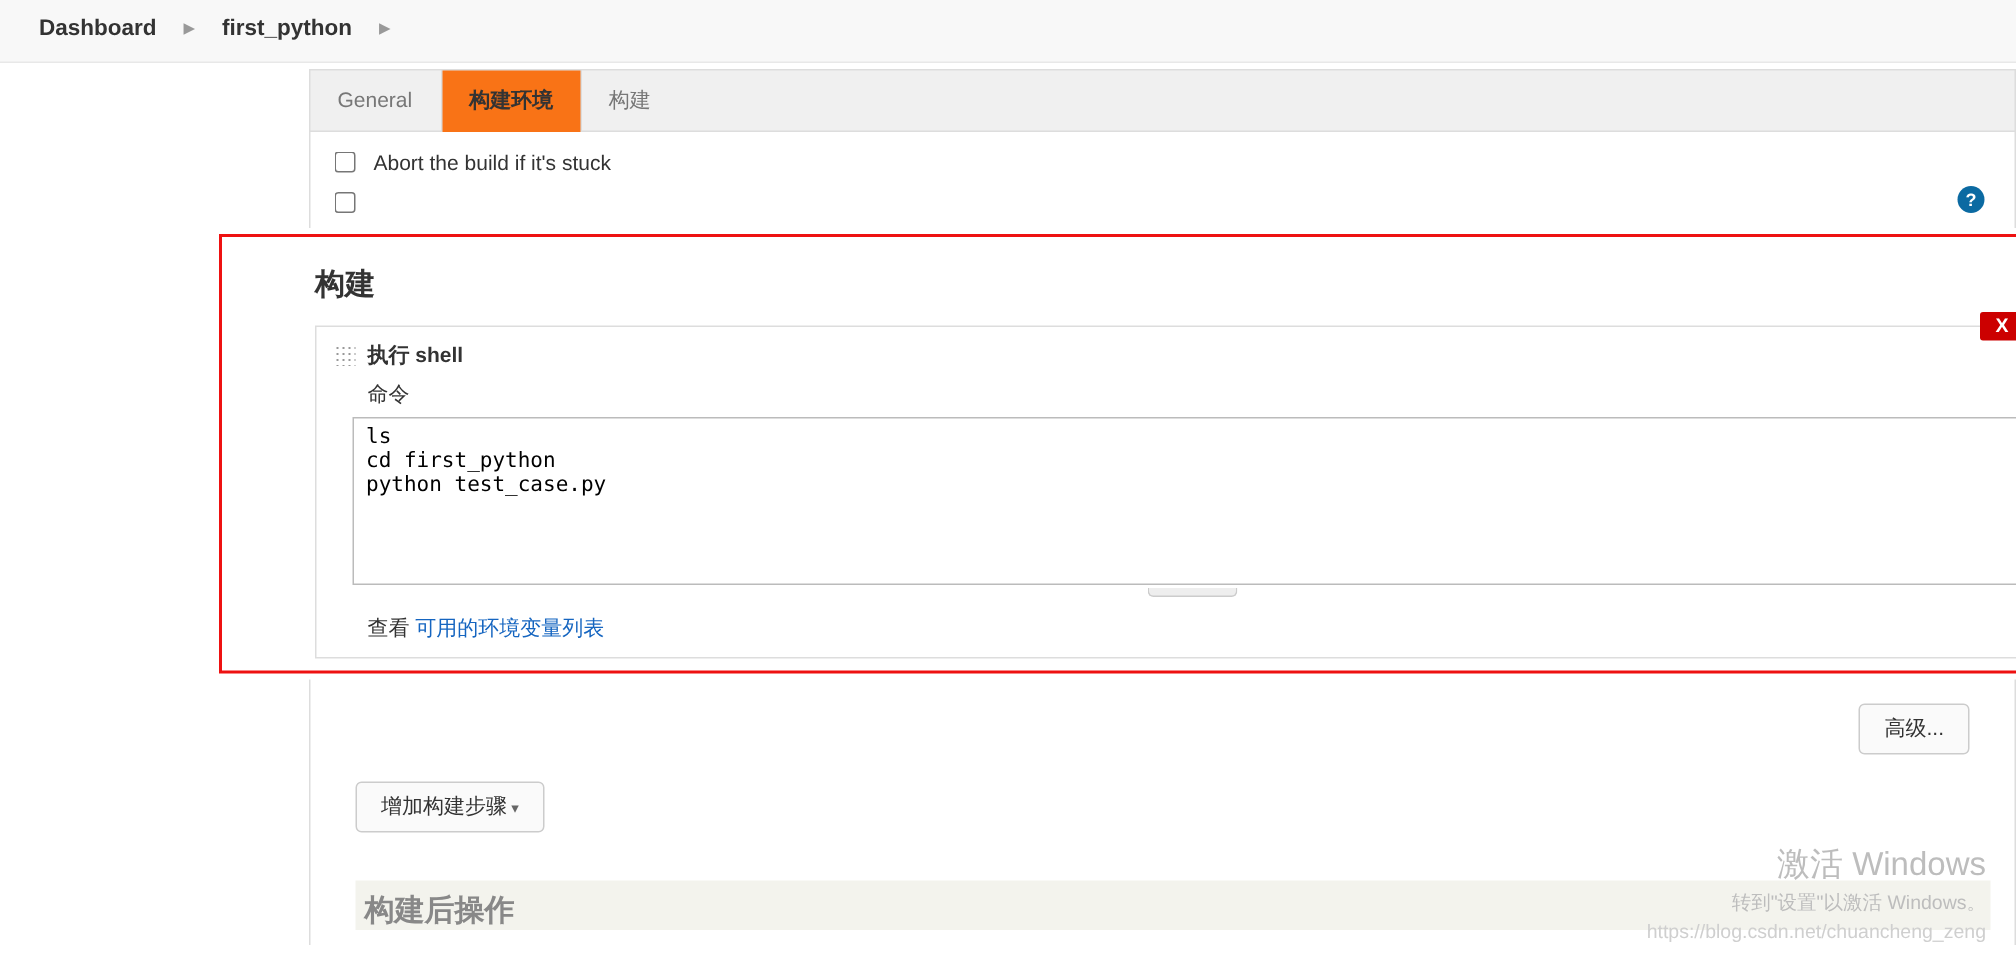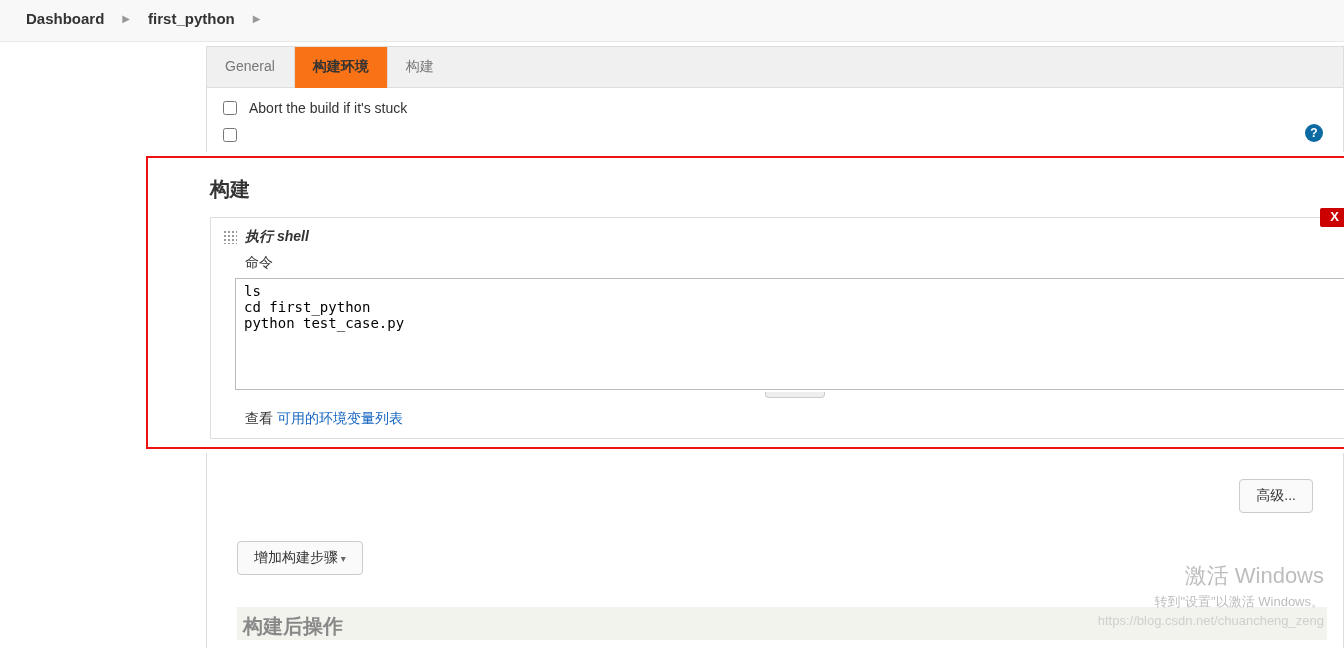--- a/index.html
+++ b/index.html
@@ -88,7 +88,7 @@
   background-size: 4px 4px;
   margin-right: 8px; cursor: move;
 }
-.block-title { font-weight: 700; font-style: italic; }
+.block-title { font-weight: 700; }
 .delete-badge {
   position:absolute; top:-10px; right:30px;
   background:#c00; color:#fff; font-weight:700; font-size:13px;

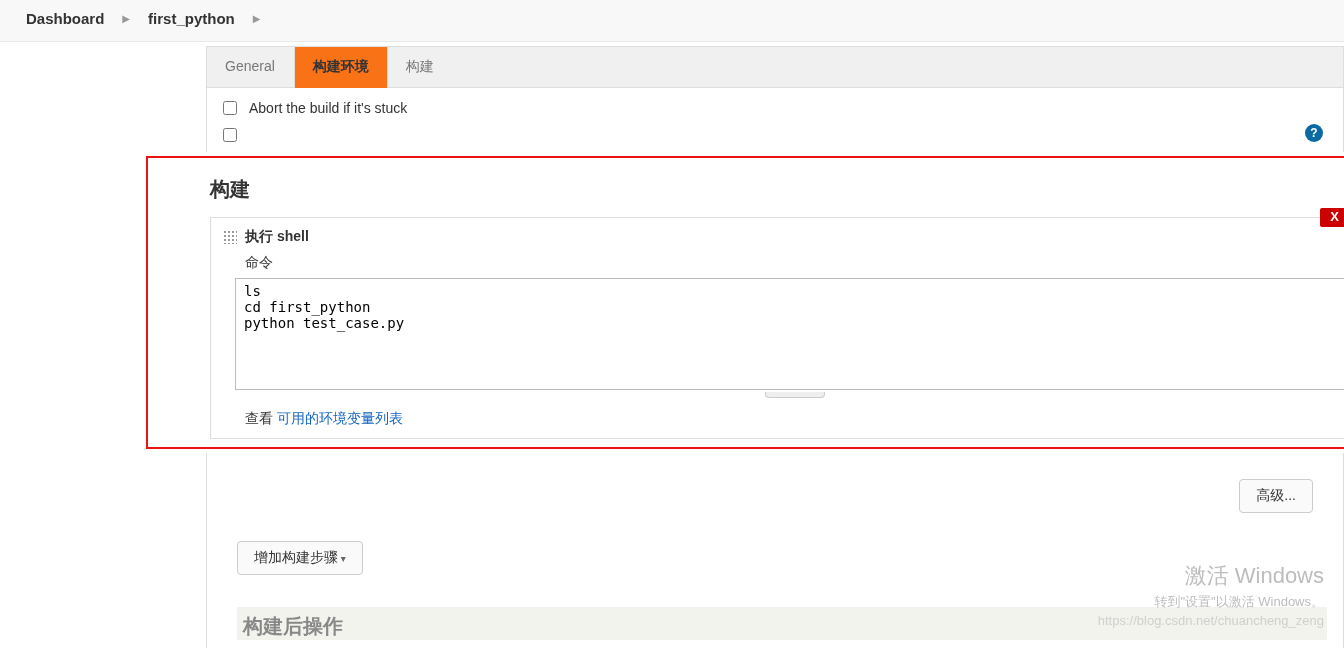--- a/index.html
+++ b/index.html
@@ -112,7 +112,7 @@
 .adv-row { display:flex; justify-content:flex-end; padding: 10px 14px 6px 0; }
 .btn {
   border:1px solid #ccc; background:#fafafa; padding: 7px 16px; border-radius:4px;
-  cursor:pointer; font-size:14px; color:#333;margin-top:10px;
+  cursor:pointer; font-size:14px; color:#333;
 }
 .btn.drop::after { content:" ▾"; font-size:10px; color:#666; }
 

